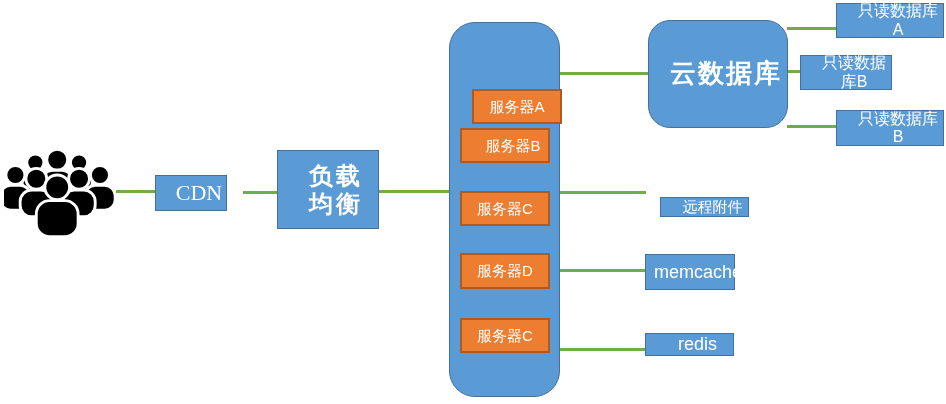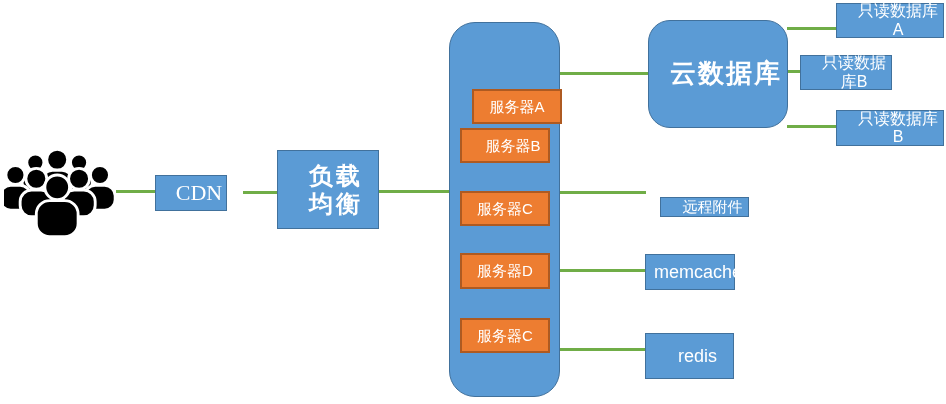--- a/index.html
+++ b/index.html
@@ -113,7 +113,7 @@
     <span>memcache</span>
   </div>
 
-  <div class="node blue cache" style="left:645px; top:333px; width:89px; height:46px;">
+  <div class="node blue cache" style="left:645px; top:333px; width:89px; height:23px;">
     <span>redis</span>
   </div>
 

